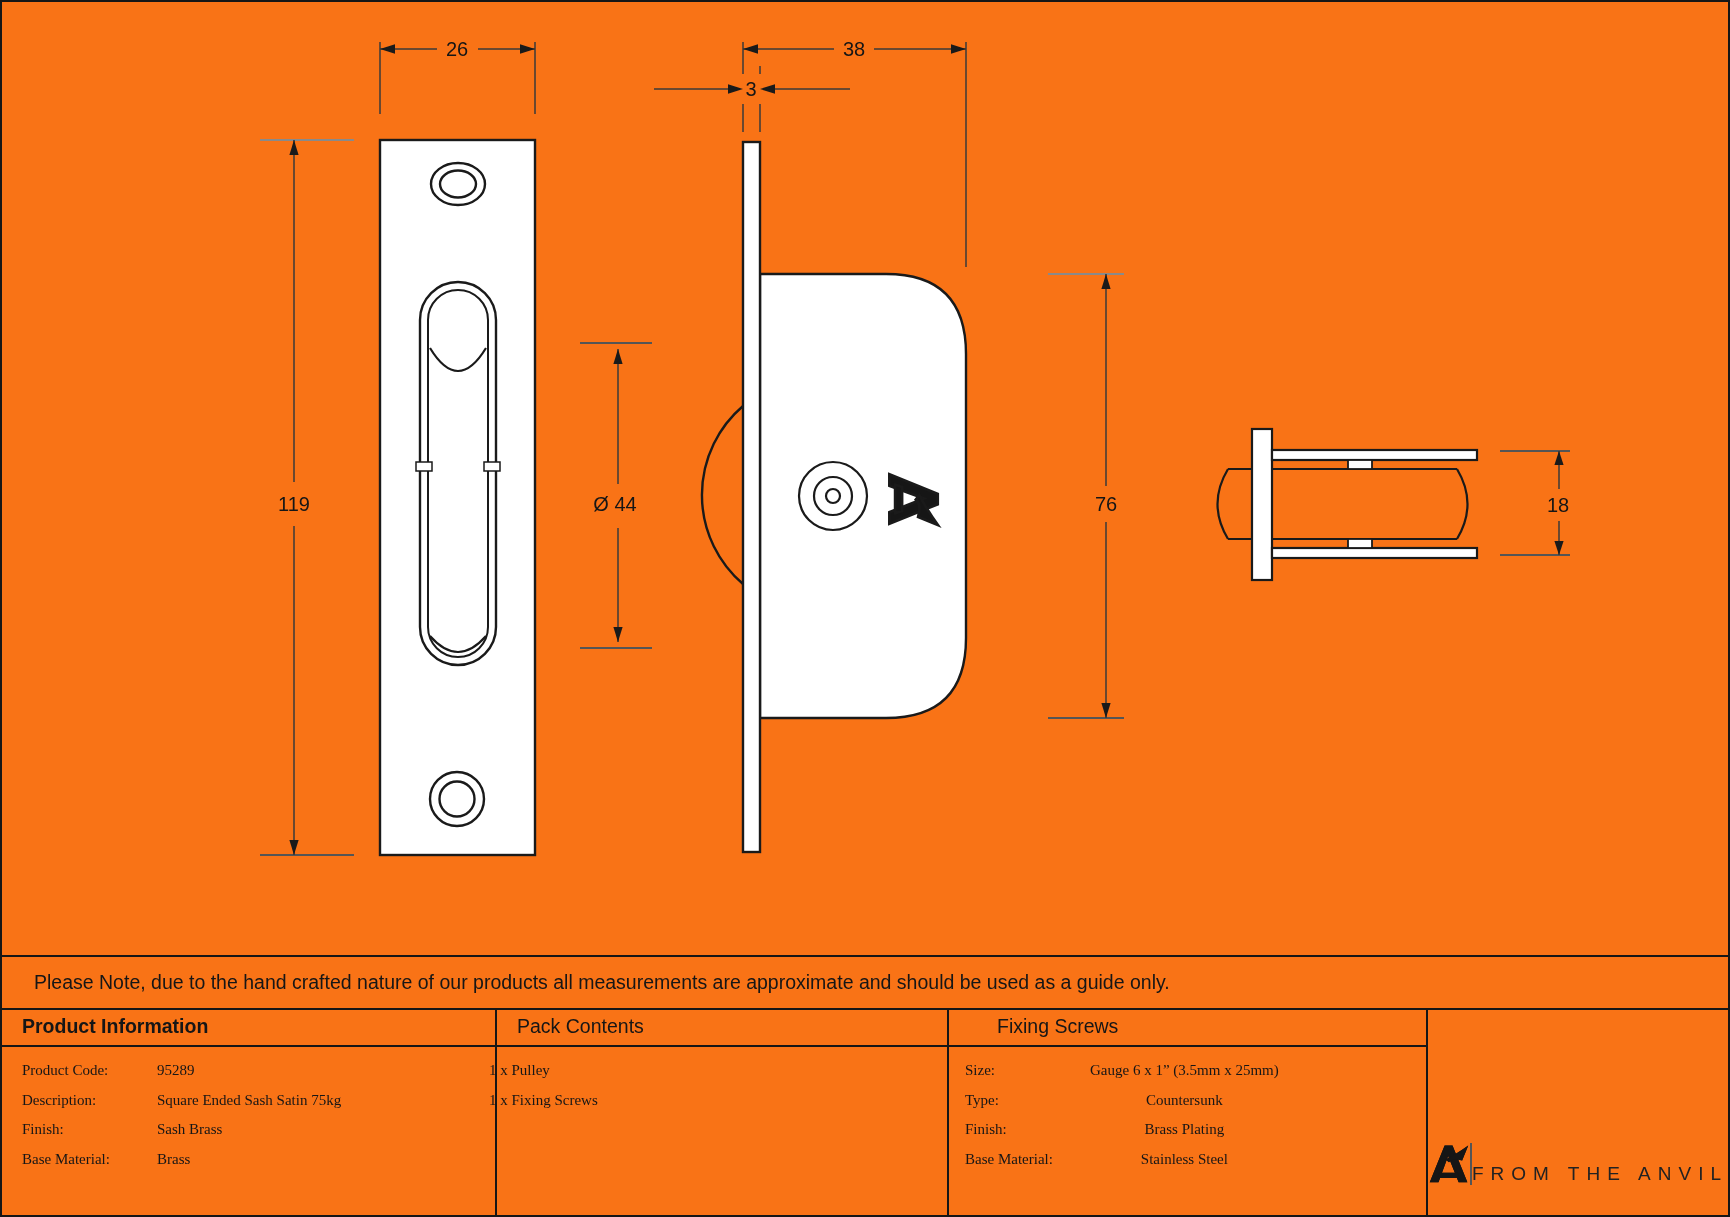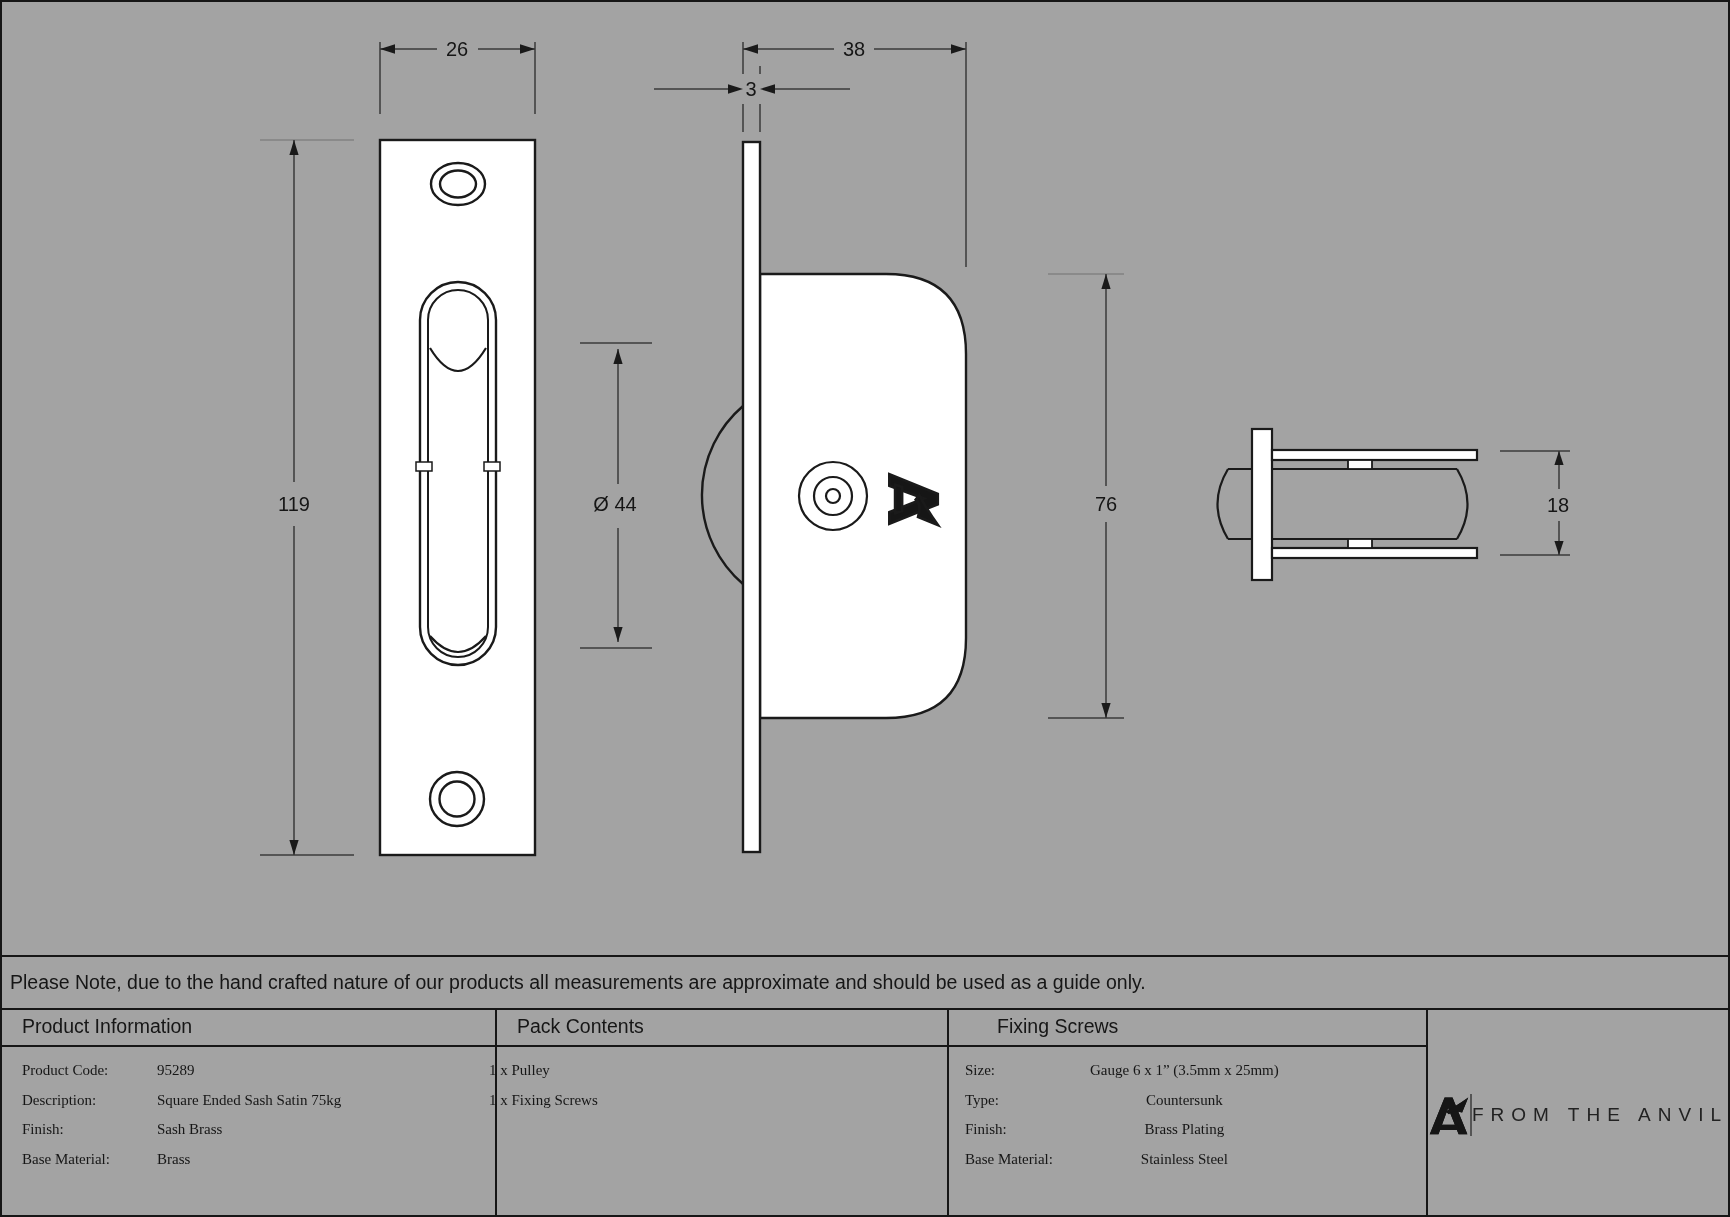--- a/index.html
+++ b/index.html
@@ -6,7 +6,7 @@
   .sheet{
     position:relative;
     width:1730px;height:1217px;
-    background:#a3a3a3;
+    background:#f97316;
     border:2px solid #161616;
     box-sizing:border-box;
     font-family:"Liberation Sans",sans-serif;

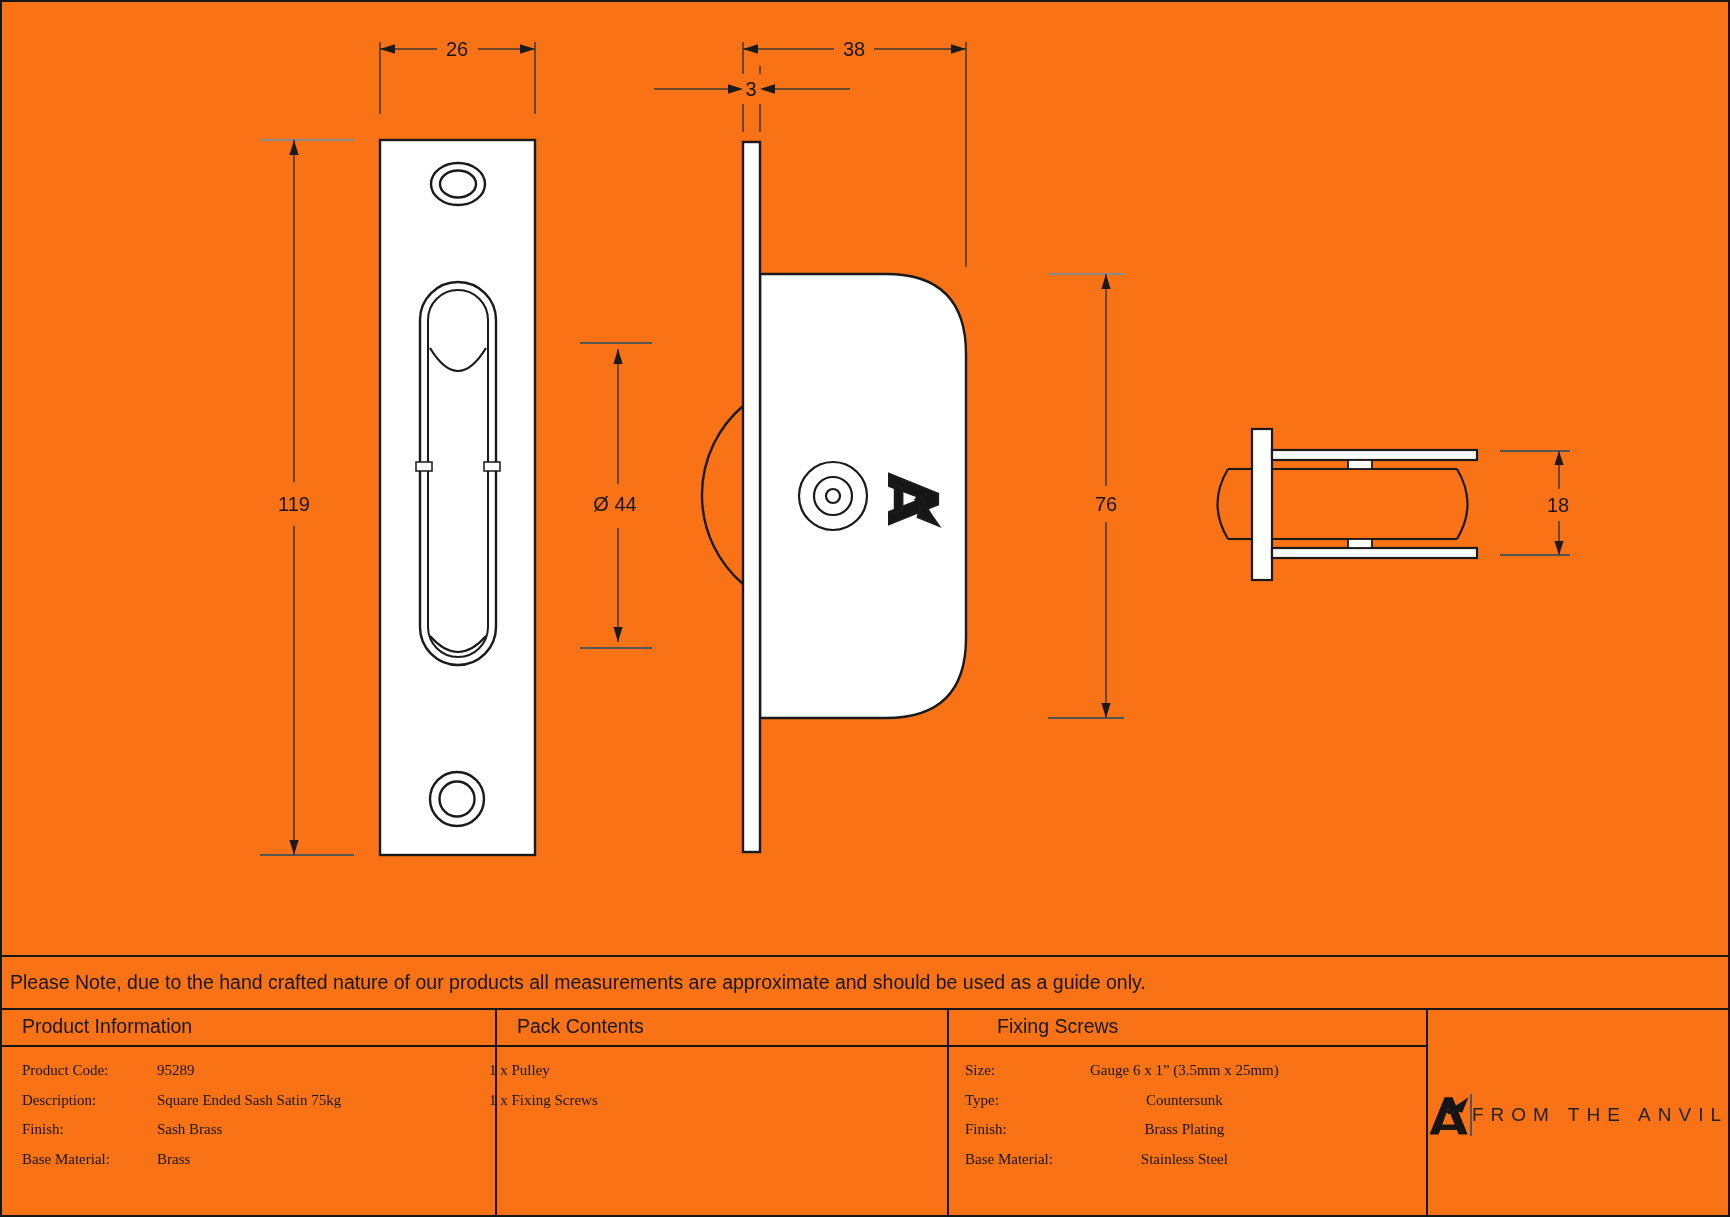--- a/index.html
+++ b/index.html
@@ -20,7 +20,7 @@
     border-top:2px solid #161616;border-bottom:2px solid #161616;
     box-sizing:border-box;
     display:flex;align-items:center;
-    padding-left:8px;
+    padding-left:32px;
     font-size:19.5px;
   }
   .vdiv{position:absolute;width:2px;background:#161616;top:1008px;height:205px;}

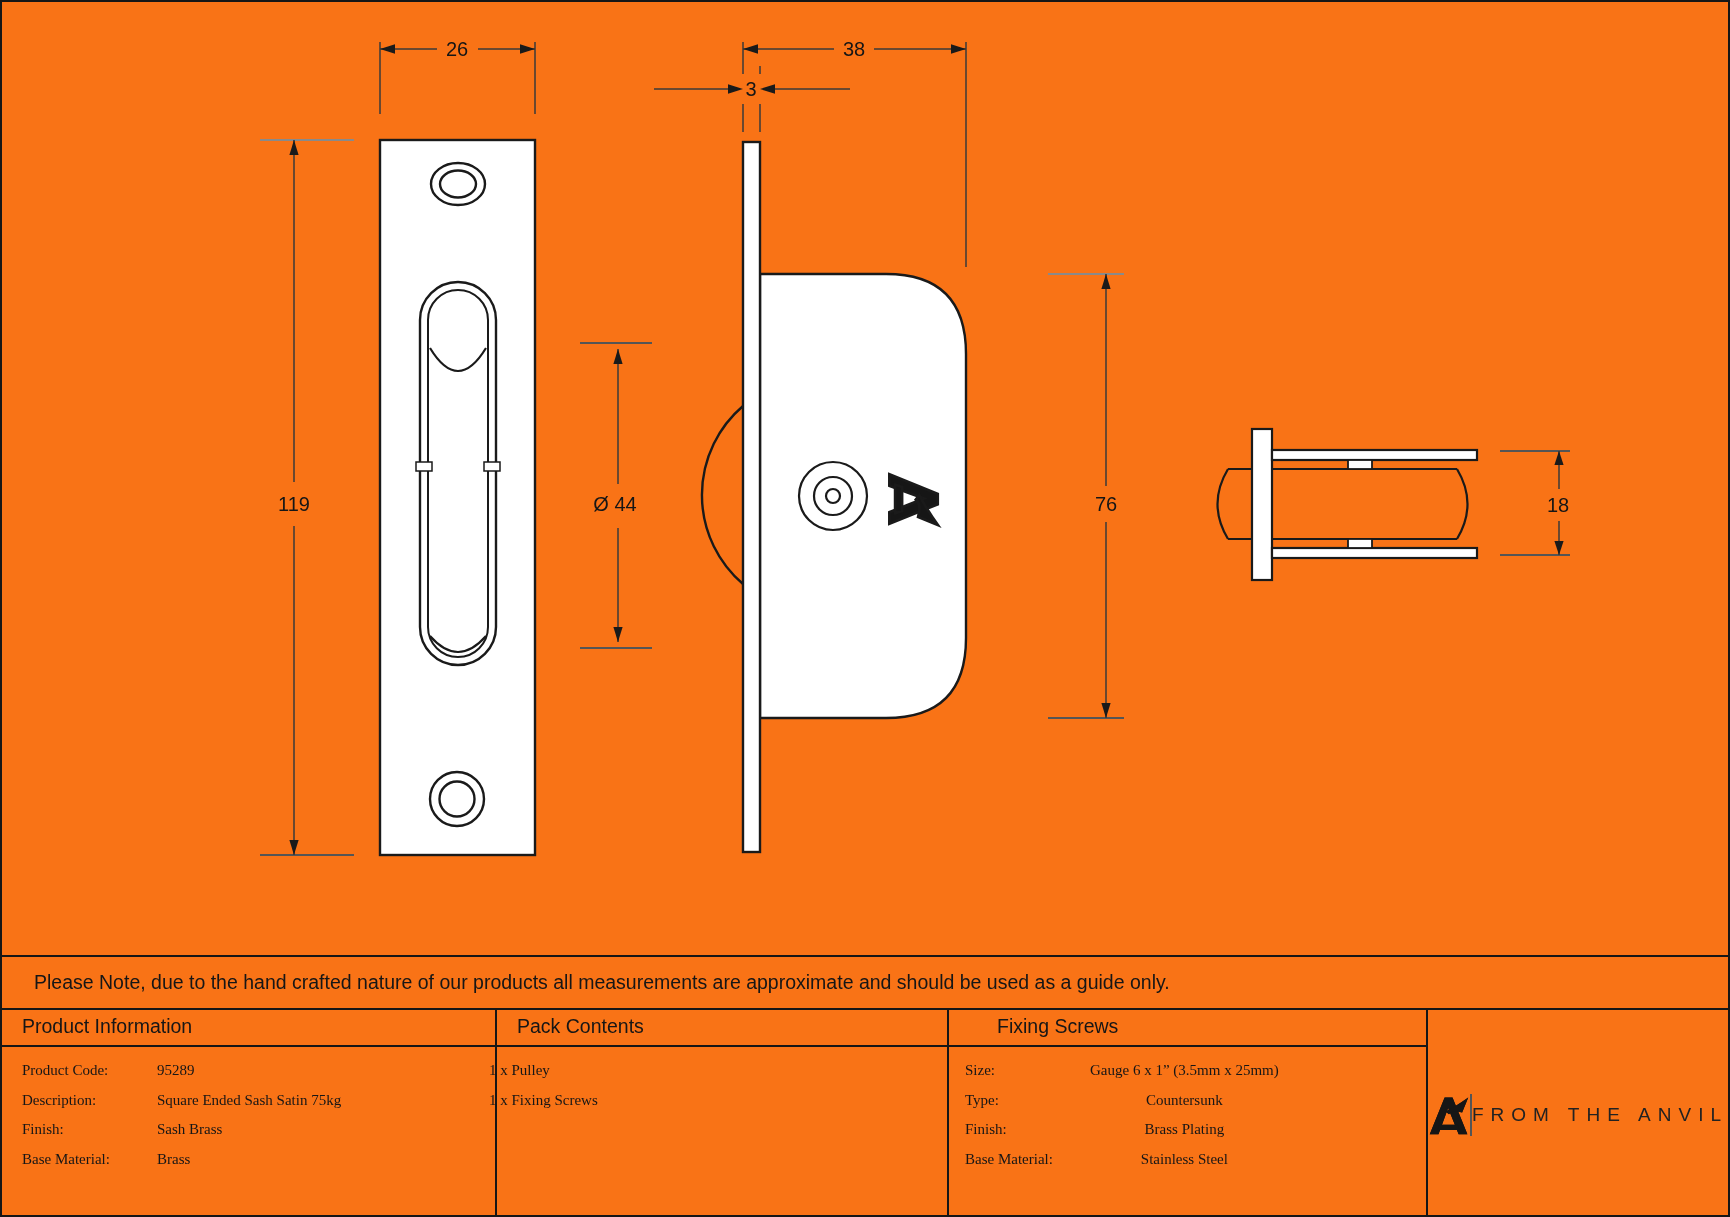--- a/index.html
+++ b/index.html
@@ -29,7 +29,7 @@
   .vdiv.d3{left:1424px;}
   .hdr-bottom{position:absolute;left:0;top:1043px;width:1426px;height:2px;background:#161616;}
   .hdr{position:absolute;top:1013px;font-size:19.5px;}
-  .hdr.h1{left:20px;}
+  .hdr.h1{left:20px;font-weight:bold;}
   .hdr.h2{left:515px;}
   .hdr.h3{left:963px;margin-left:32px;}
   .col{position:absolute;top:1054px;font-size:15px;line-height:29.7px;font-family:Liberation Serif, serif;}

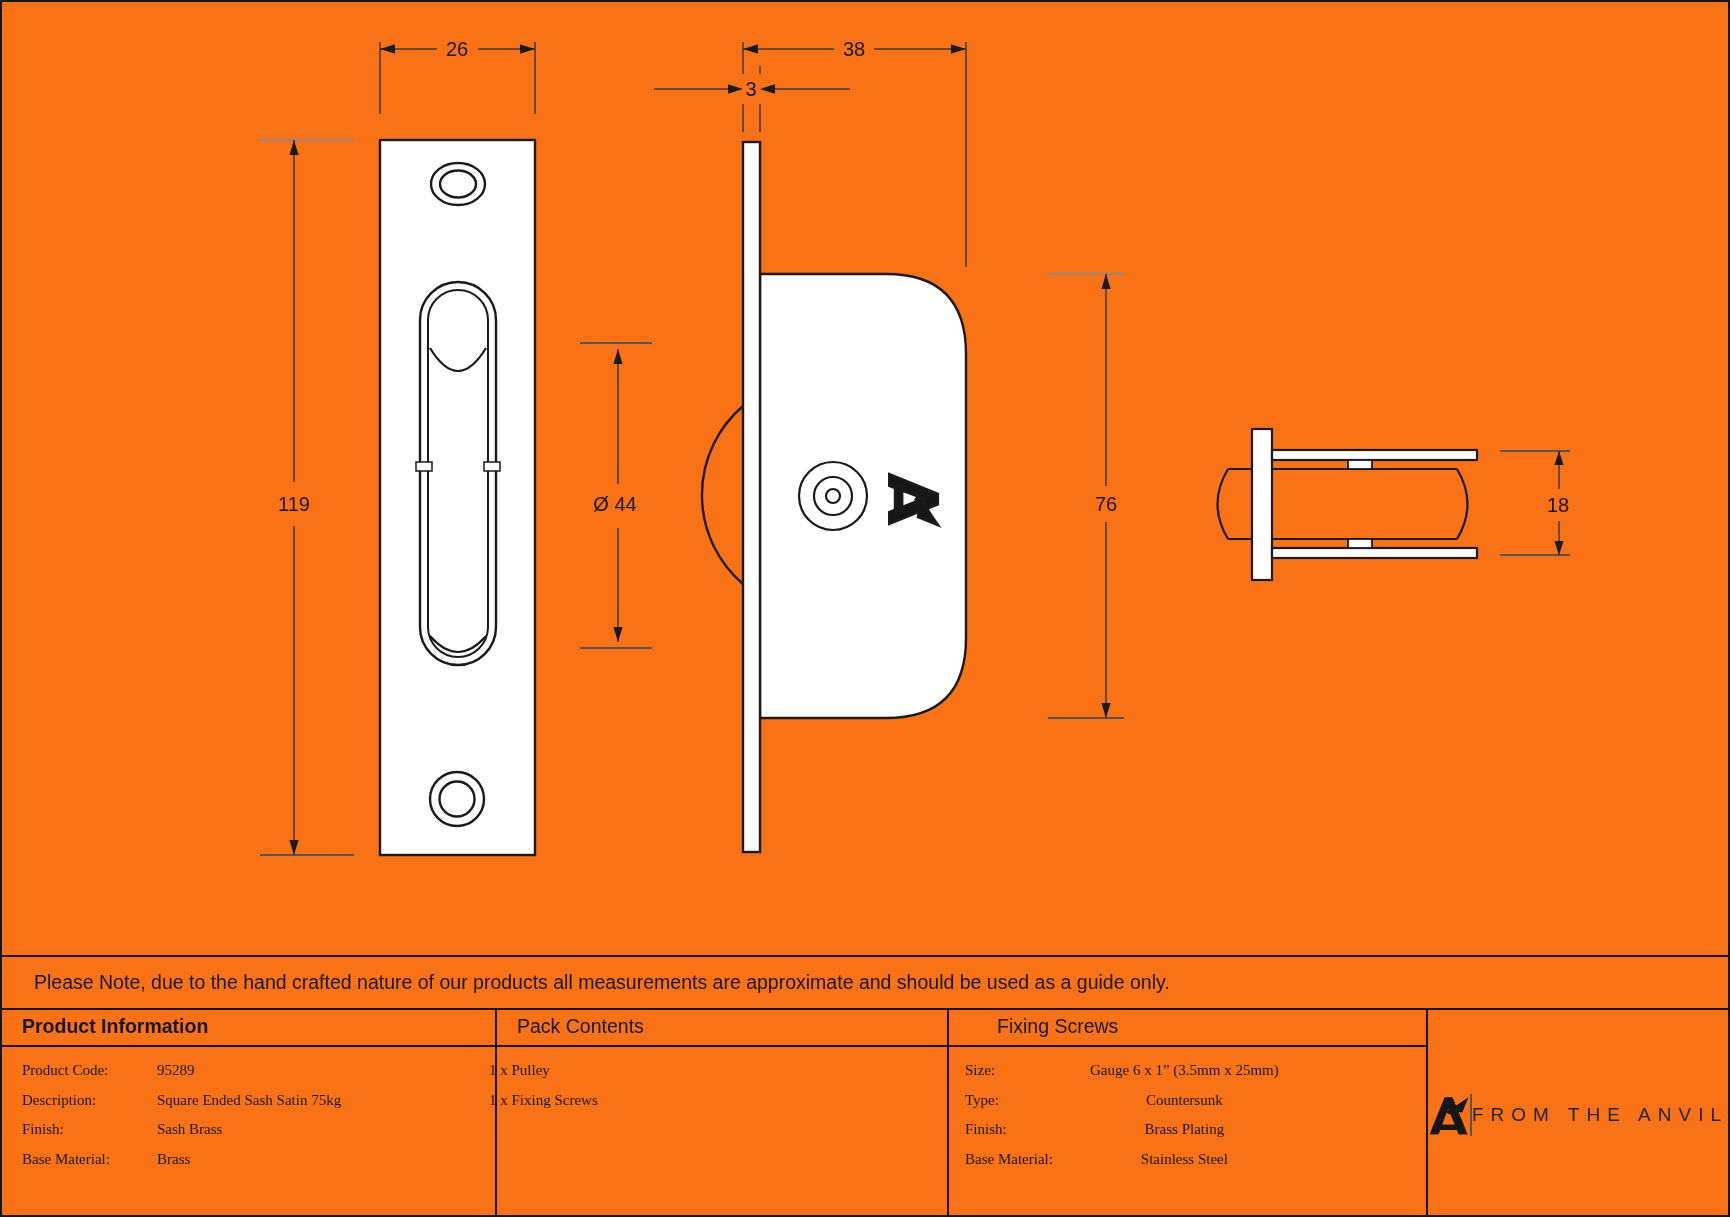--- a/index.html
+++ b/index.html
@@ -40,7 +40,7 @@
   .values-fs{left:1088px;text-align:center;}
   .brand{
     position:absolute;left:1424px;top:1043px;width:304px;height:140px;
-    display:flex;align-items:center;justify-content:center;gap:0;
+    display:flex;align-items:flex-end;justify-content:center;gap:0;
   }
   .brand-bar{width:2px;height:42px;background:#555;}
   .brand-name{

